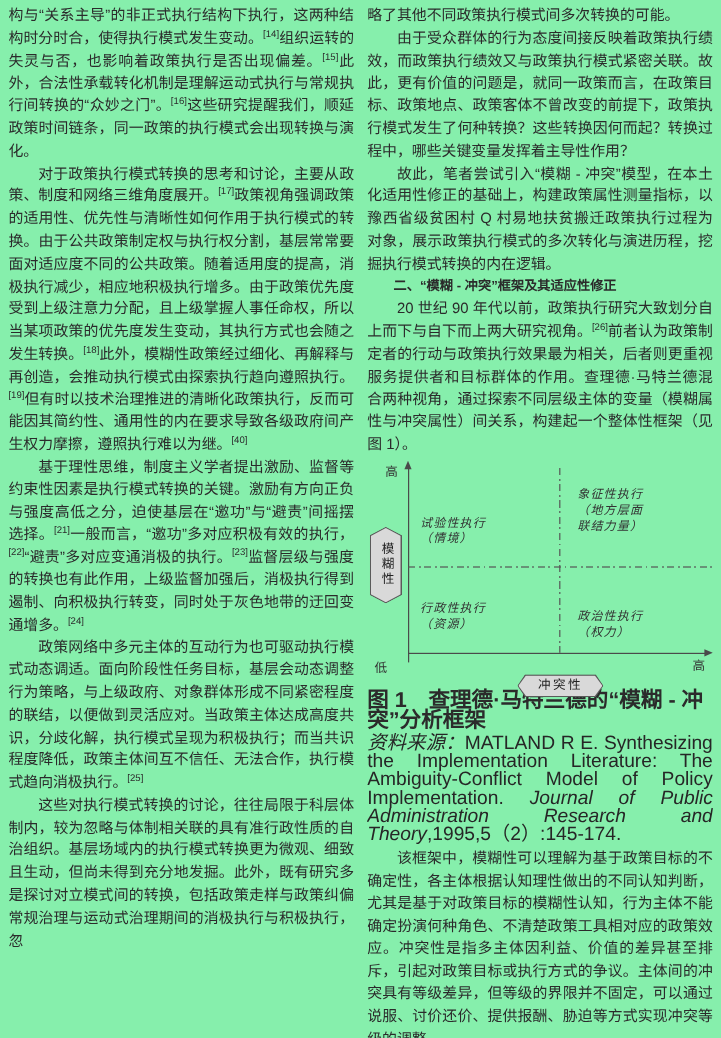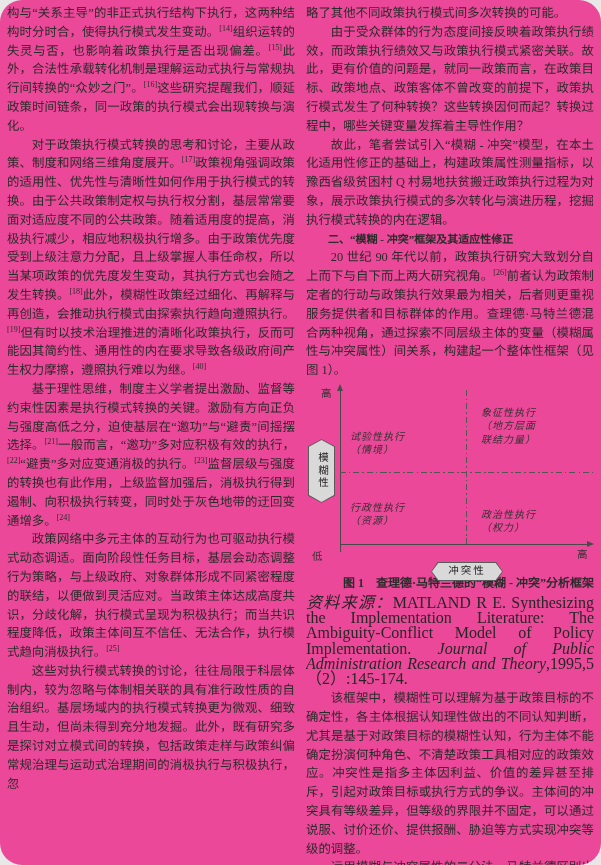--- a/index.html
+++ b/index.html
@@ -8,11 +8,10 @@
     position:relative;
     width:601px; height:865px;
     margin:0 auto;
-    background:#ec4899;
+    background:#86efac;
     overflow:hidden;
-    font-family:Liberation Serif, serif;
+    font-family:Liberation Sans, sans-serif;
     color:#2b2b2b;
-    border-radius:22px;
   }
   .col{
     position:absolute; top:0; bottom:0;

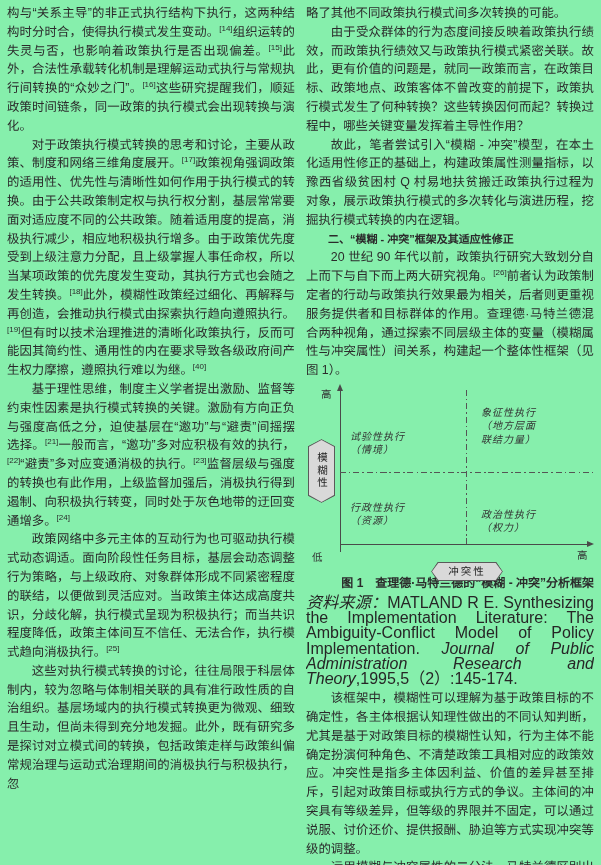--- a/index.html
+++ b/index.html
@@ -91,7 +91,7 @@
   .q-bl{ left:44px;  top:117px; width:100px; }
   .q-br{ left:175px; top:124px; width:106px; }
   figcaption.fig-caption{
-    text-align:right; font-weight:bold; font-size:12px; line-height:17px;
+    text-align:left; font-weight:bold; font-size:18px; line-height:17px;
     margin-top:5px; text-indent:0;
   }
   .fig-source{

